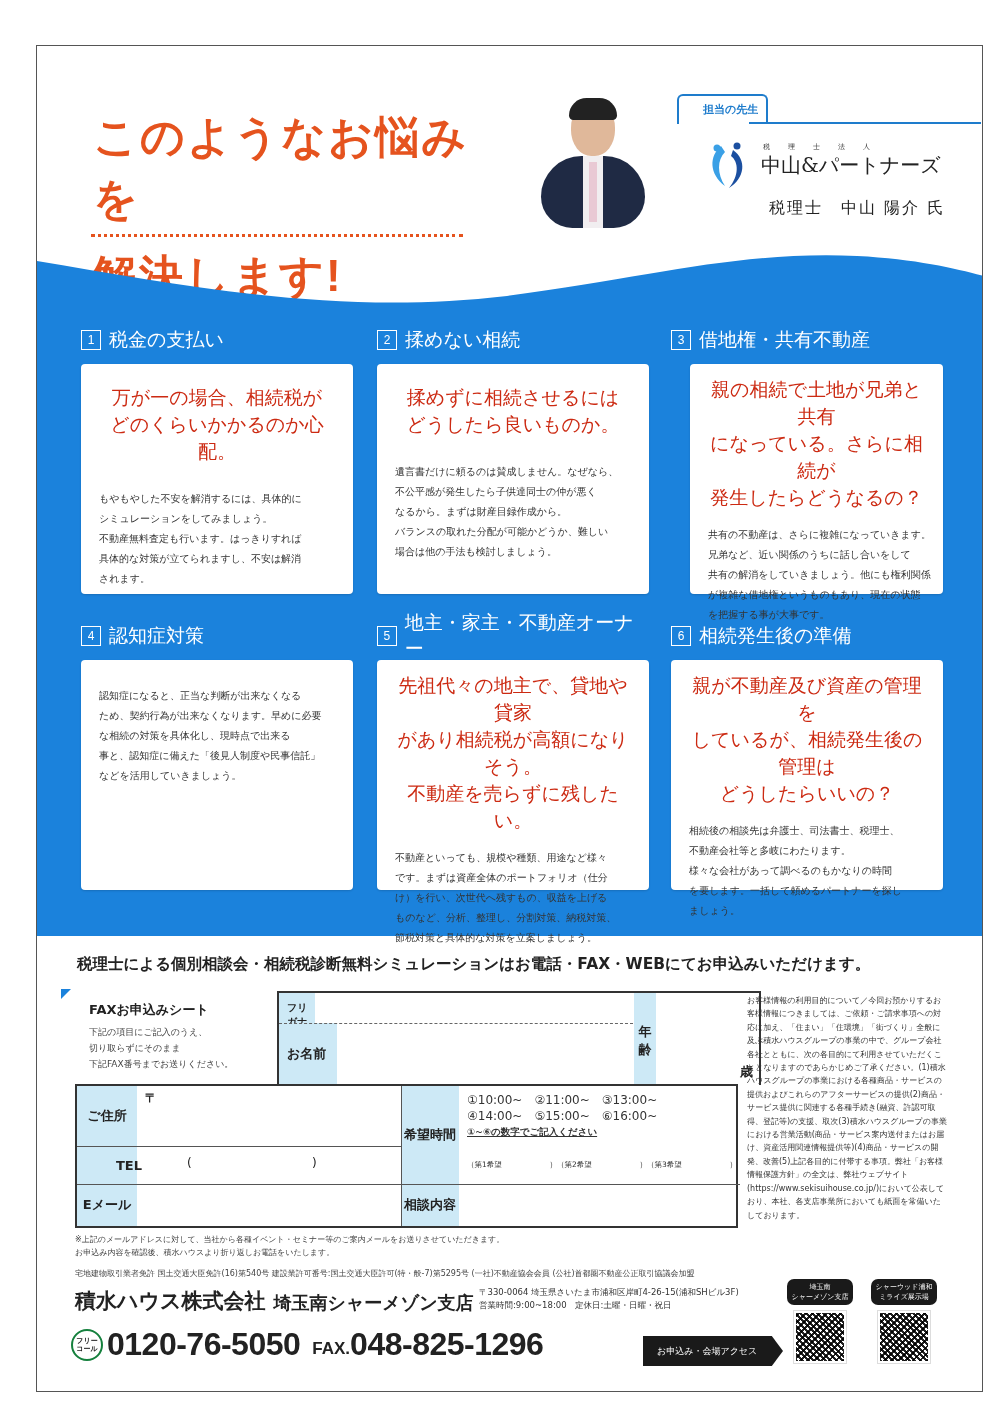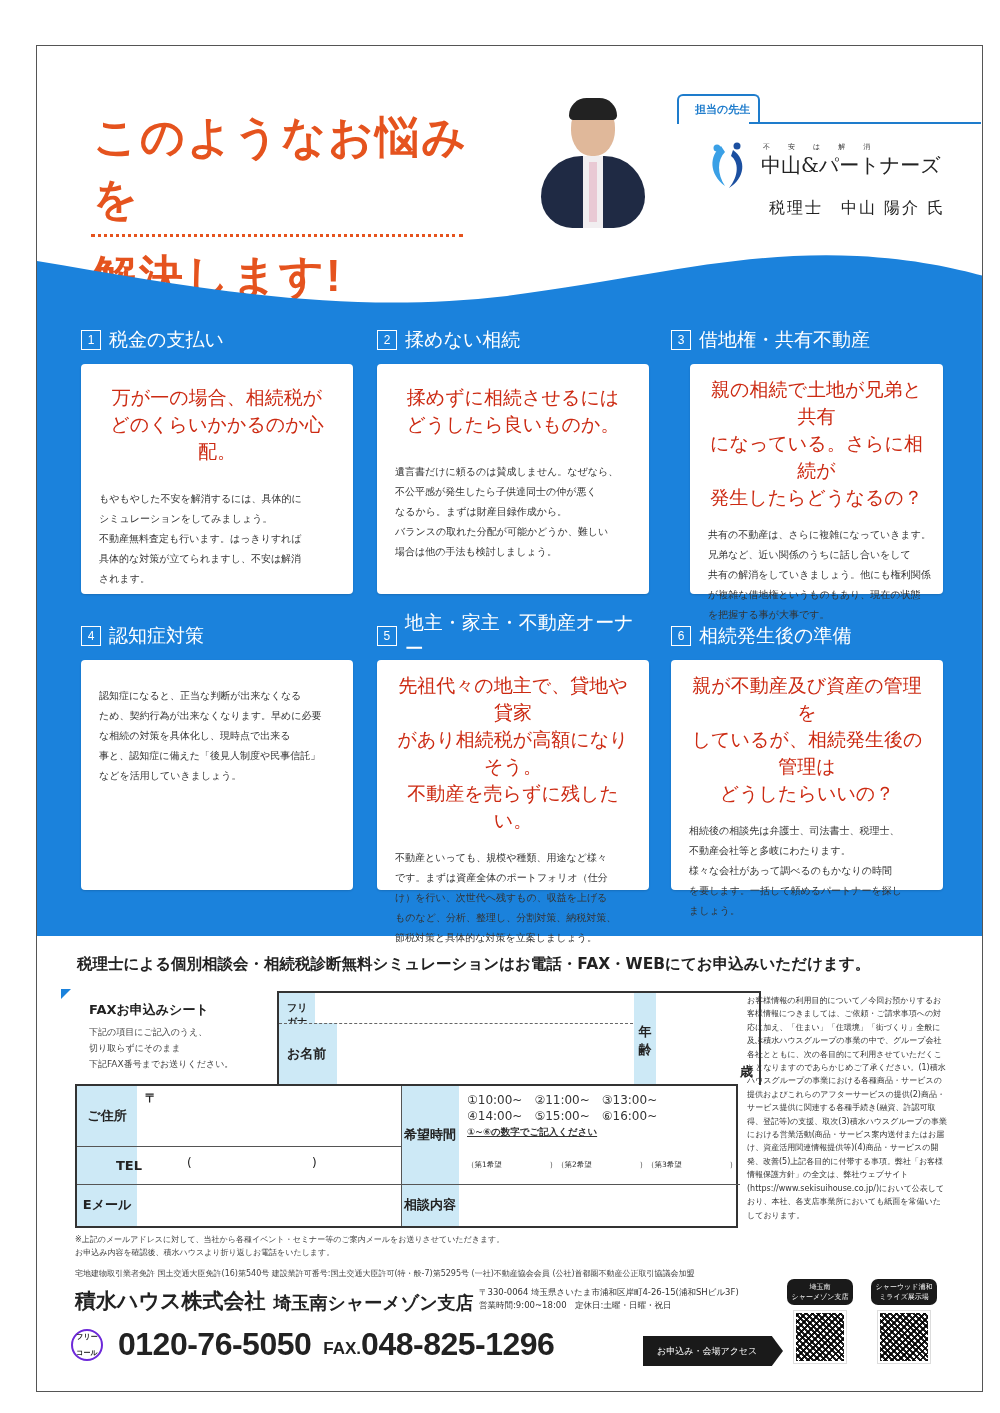--- a/index.html
+++ b/index.html
@@ -21,7 +21,7 @@
   .portrait-tie { position: absolute; left: 48px; top: 6px; width: 8px; height: 60px; background: #e9c9d4; }
 
   .teacher-box { position: absolute; left: 640px; top: 48px; width: 300px; height: 150px; }
-  .teacher-tab { position: absolute; left: 0; top: 0; height: 30px; padding: 6px 8px 0 16px; font-size: 11px; font-weight: bold; color: #1e7ccc; border: 2px solid #1e7ccc; border-bottom: none; border-radius: 6px 6px 0 0; background: #fff; }
+  .teacher-tab { position: absolute; left: 0; top: 0; height: 30px; padding: 6px 8px 0 24px; font-size: 11px; font-weight: bold; color: #1e7ccc; border: 2px solid #1e7ccc; border-bottom: none; border-radius: 6px 6px 0 0; background: #fff; }
   .teacher-line { position: absolute; left: 72px; top: 28px; width: 232px; height: 2px; background: #1e7ccc; }
   .firm-logo { position: absolute; left: 30px; top: 46px; width: 44px; height: 50px; }
   .firm-ruby { position: absolute; left: 86px; top: 48px; font-size: 7px; letter-spacing: 18px; color: #333; }

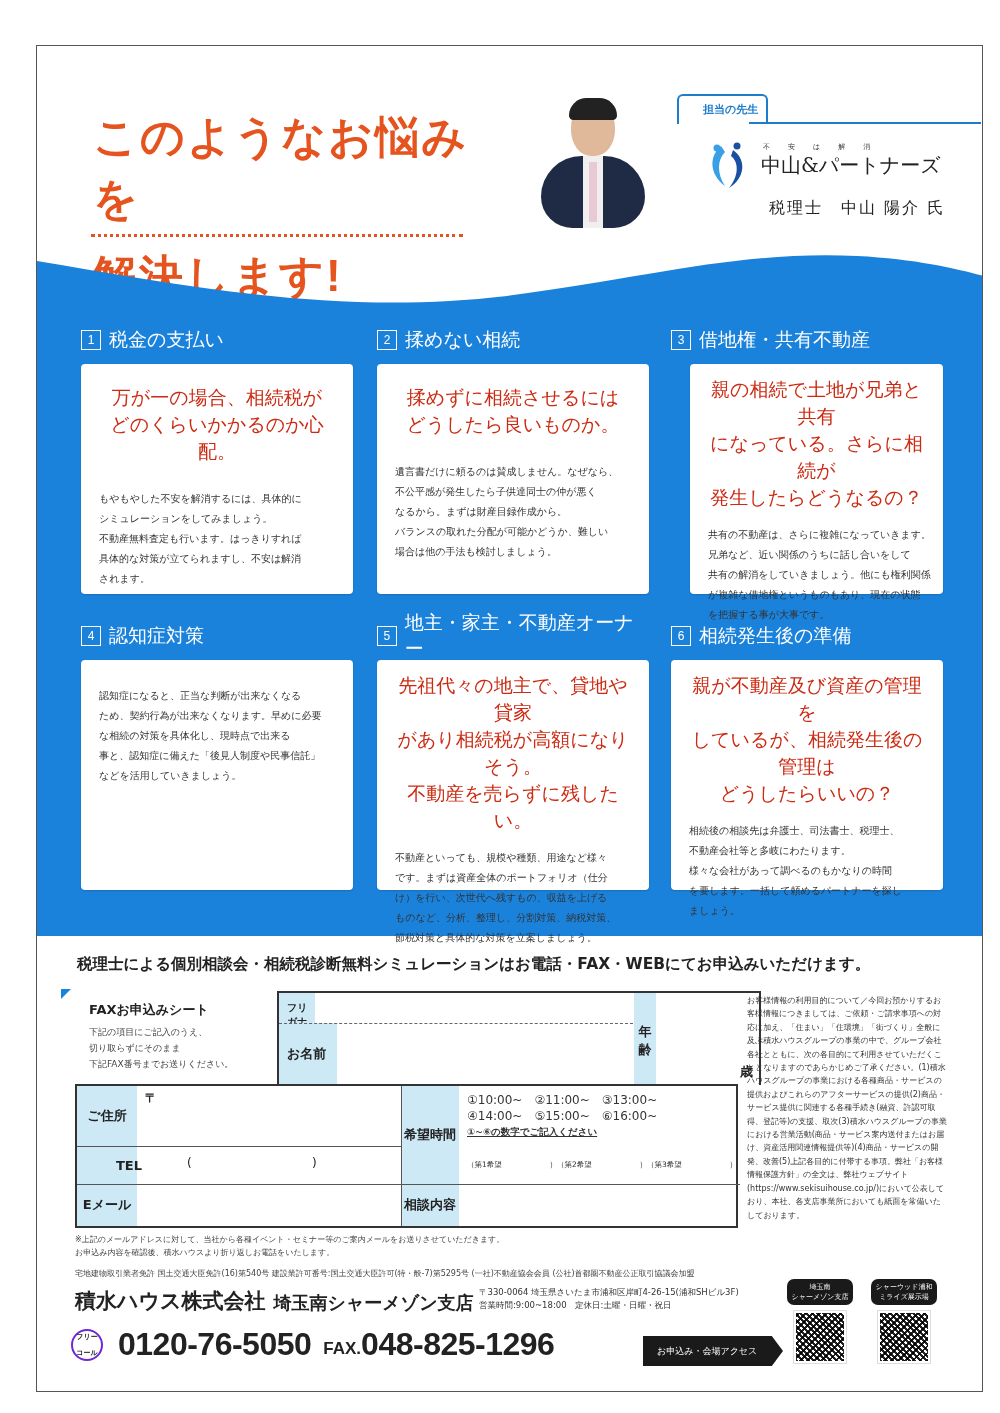--- a/index.html
+++ b/index.html
@@ -119,7 +119,7 @@
       <circle cx="10" cy="8" r="3.5" fill="#3aa0e6"></circle>
       <circle cx="30" cy="6" r="3.5" fill="#1b4fa0"></circle>
     </svg>
-    <div class="firm-ruby">不安は解消</div>
+    <div class="firm-ruby">税理士法人</div>
     <div class="firm-name">中山&amp;パートナーズ</div>
     <div class="teacher-name">税理士　中山 陽介 氏</div>
   </div>

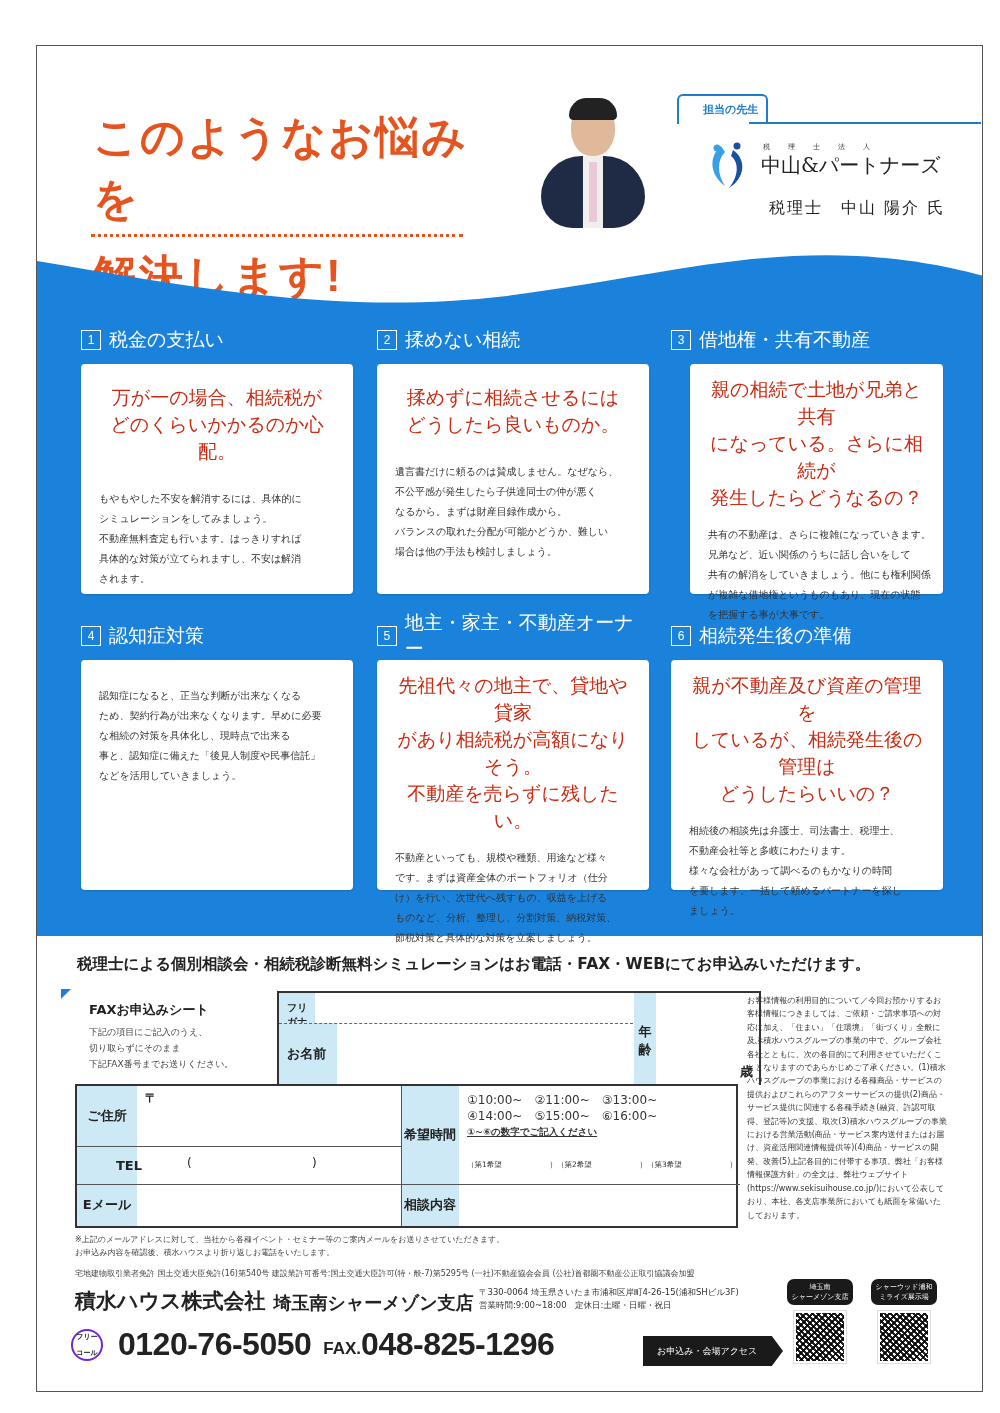--- a/index.html
+++ b/index.html
@@ -75,7 +75,7 @@
   .address { position: absolute; left: 442px; top: 1240px; font-size: 8.5px; line-height: 13px; color: #333; white-space: nowrap; }
 
   .phone-row { position: absolute; left: 34px; top: 1280px; display: flex; align-items: center; }
-  .freecall-icon { width: 32px; height: 32px; border: 2px solid #6d28d9; border-radius: 50%; font-size: 7px; line-height: 16px; display: flex; align-items: center; justify-content: center; text-align: center; font-weight: bold; margin-right: 15px; }
+  .freecall-icon { width: 32px; height: 32px; border: 2px solid #15803d; border-radius: 50%; font-size: 7px; line-height: 8px; display: flex; align-items: center; justify-content: center; text-align: center; font-weight: bold; margin-right: 4px; }
   .tel-number { font-family: "Liberation Sans", sans-serif; font-weight: bold; font-size: 32px; color: #222; letter-spacing: -0.5px; }
   .fax-prefix { font-family: "Liberation Sans", sans-serif; font-weight: bold; font-size: 17px; color: #222; margin-left: 12px; align-self: flex-end; margin-bottom: 4px; }
   .fax-number { font-family: "Liberation Sans", sans-serif; font-weight: bold; font-size: 32px; color: #222; letter-spacing: -0.5px; }

